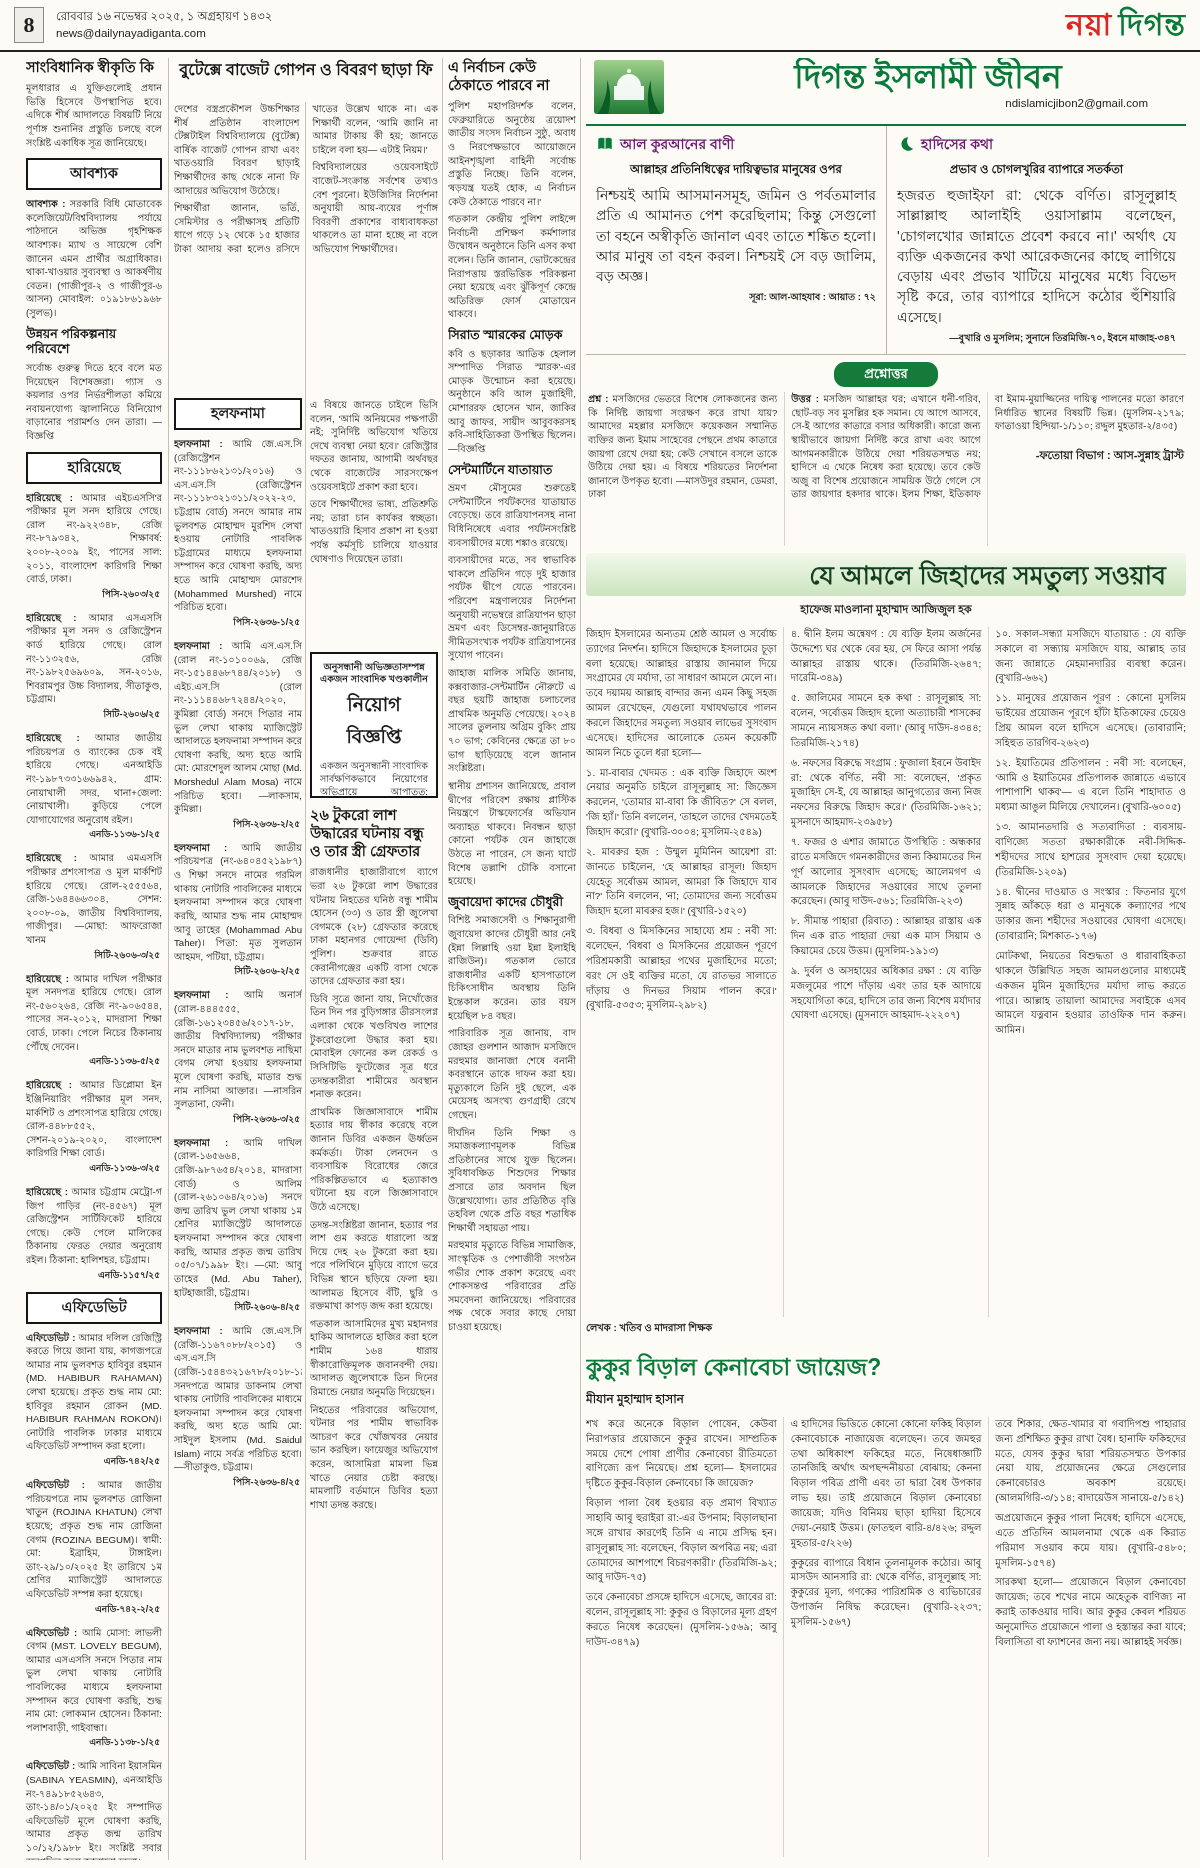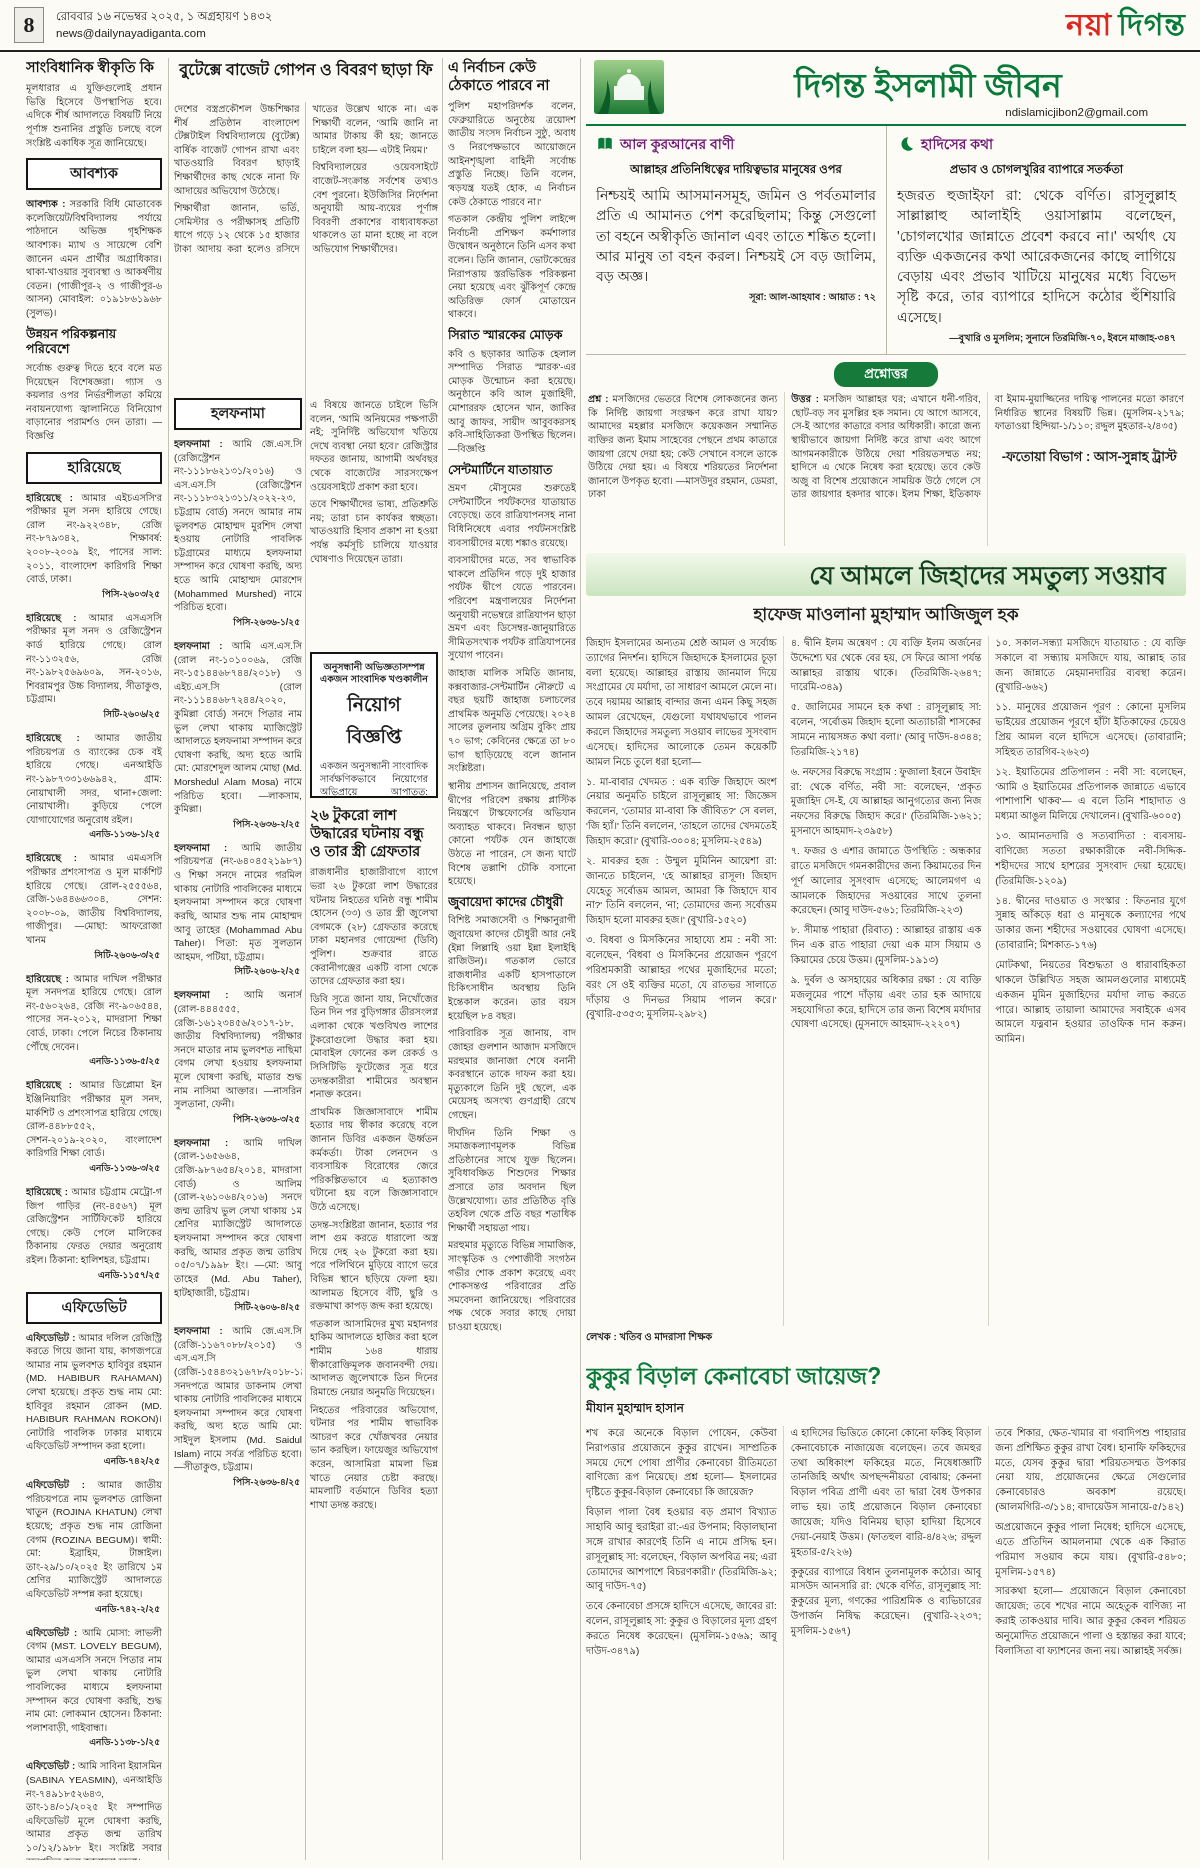--- a/index.html
+++ b/index.html
@@ -32,7 +32,7 @@
 .niyog .ttl{font-size:19px;font-weight:800;margin:4px 0 5px}
 .niyog .bd{font-size:9.5px;line-height:1.4;text-align:justify}
 
-.ibanner{display:flex;align-items:flex-end;gap:14px;padding:2px 8px 6px;border-bottom:2px solid #0a7a3a}
+.ibanner{display:flex;align-items:flex-start;gap:14px;padding:2px 8px 6px;border-bottom:2px solid #0a7a3a}
 .ibanner-txt{flex:1;text-align:center}
 .ibanner-title{font-size:33px;font-weight:800;color:#0a7a3a;line-height:1.05}
 .ibanner-email{font-size:11.5px;color:#222;text-align:right;margin-top:2px;padding-right:30px}

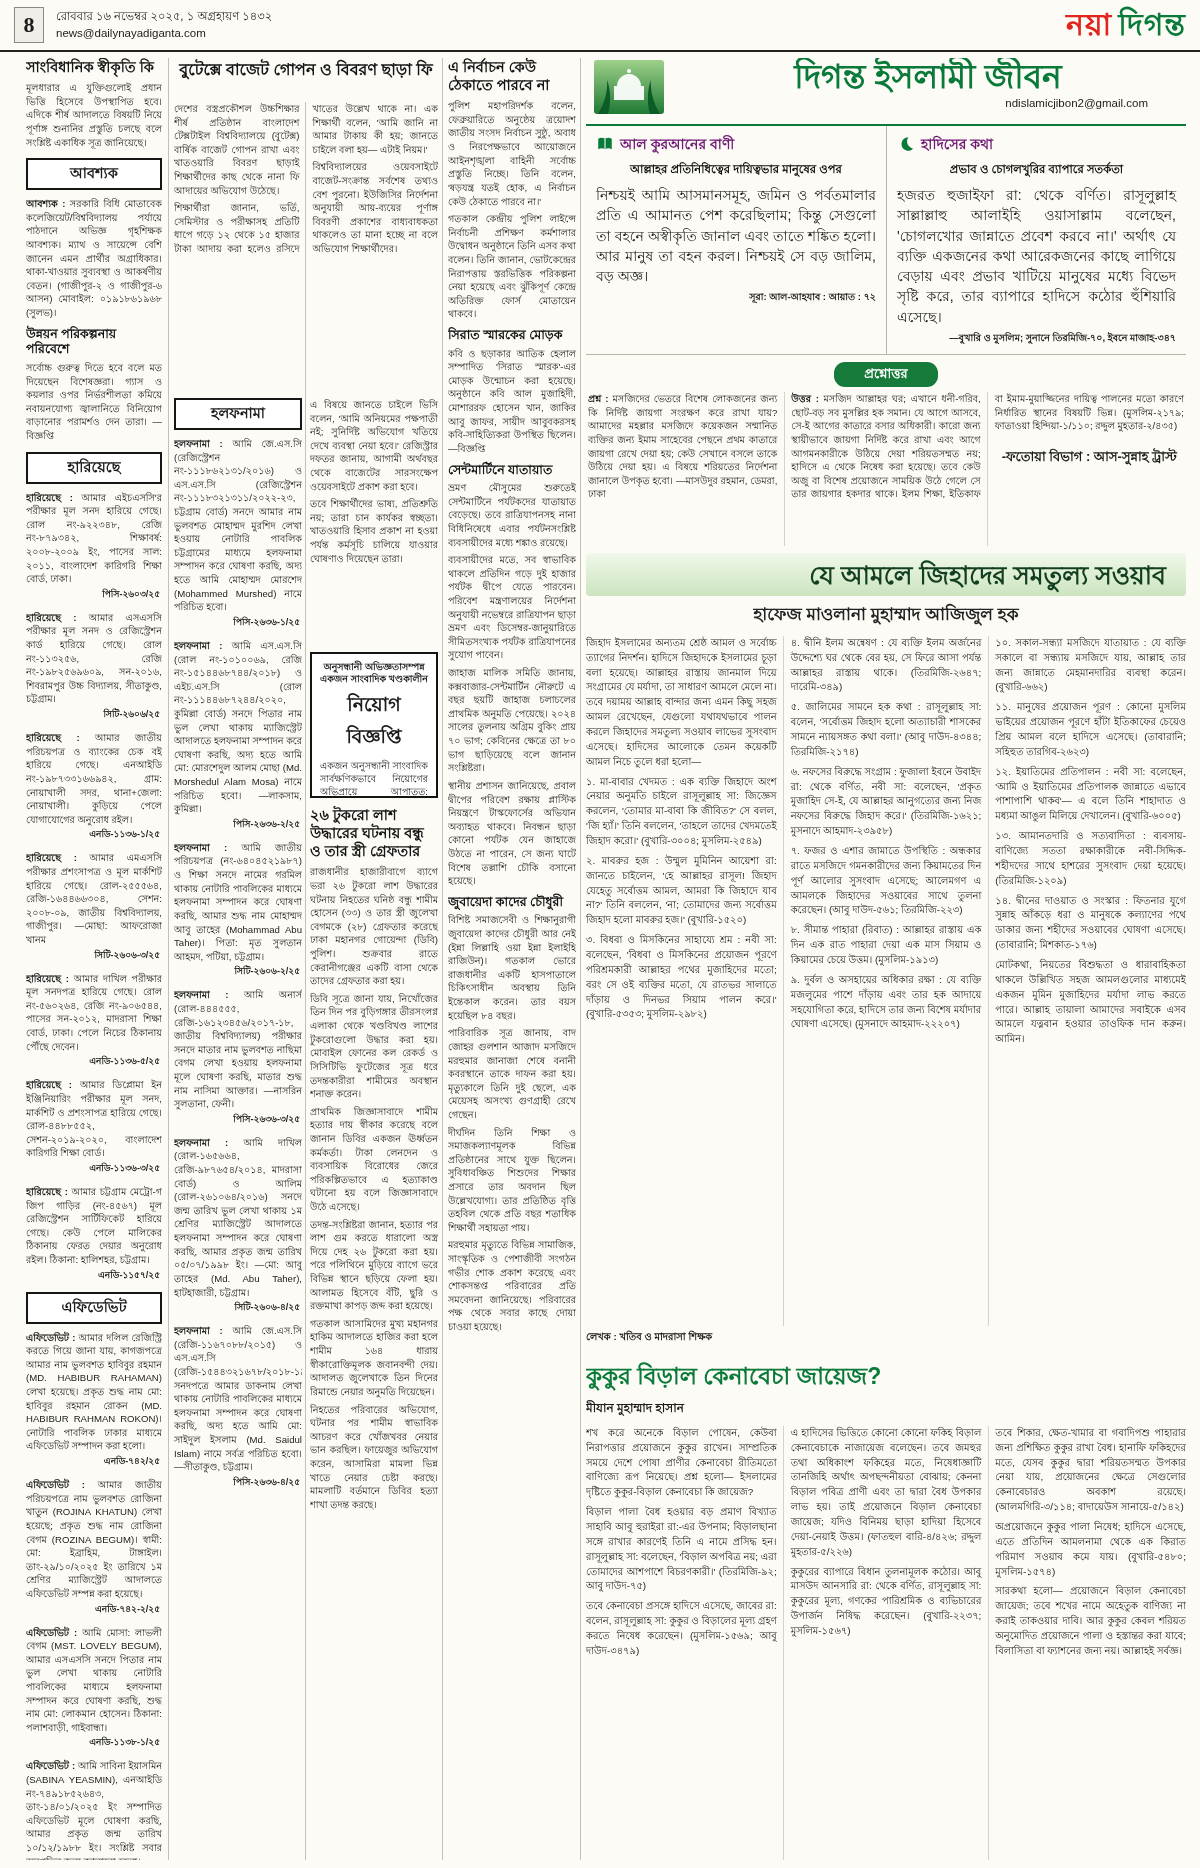--- a/index.html
+++ b/index.html
@@ -47,7 +47,7 @@
 .qa-pill{display:inline-block;background:#157a3a;color:#fff;font-weight:bold;font-size:13px;padding:2px 30px;border-radius:11px}
 .qa-body{column-count:3;column-gap:14px;column-rule:1px solid #d7d3c6;height:154px;font-size:9.6px;line-height:1.42;text-align:justify;padding:0 2px;overflow:hidden}
 .qa-lead{font-weight:bold}
-.qa-credit{font-weight:bold;text-align:center;font-size:13px;margin-top:15px}
+.qa-credit{font-weight:bold;text-align:right;font-size:11px;margin-top:15px}
 .feature-band{margin-top:7px;background:linear-gradient(180deg,#f1f8ea,#cbe4bf);padding:8px 20px 6px;text-align:right;border-radius:4px}
 .feature-title{font-size:25px;font-weight:800;color:#123f1f;line-height:1.15}
 .feature-byline{font-size:17px;font-weight:bold;text-align:center;margin:5px 0 7px;color:#222}

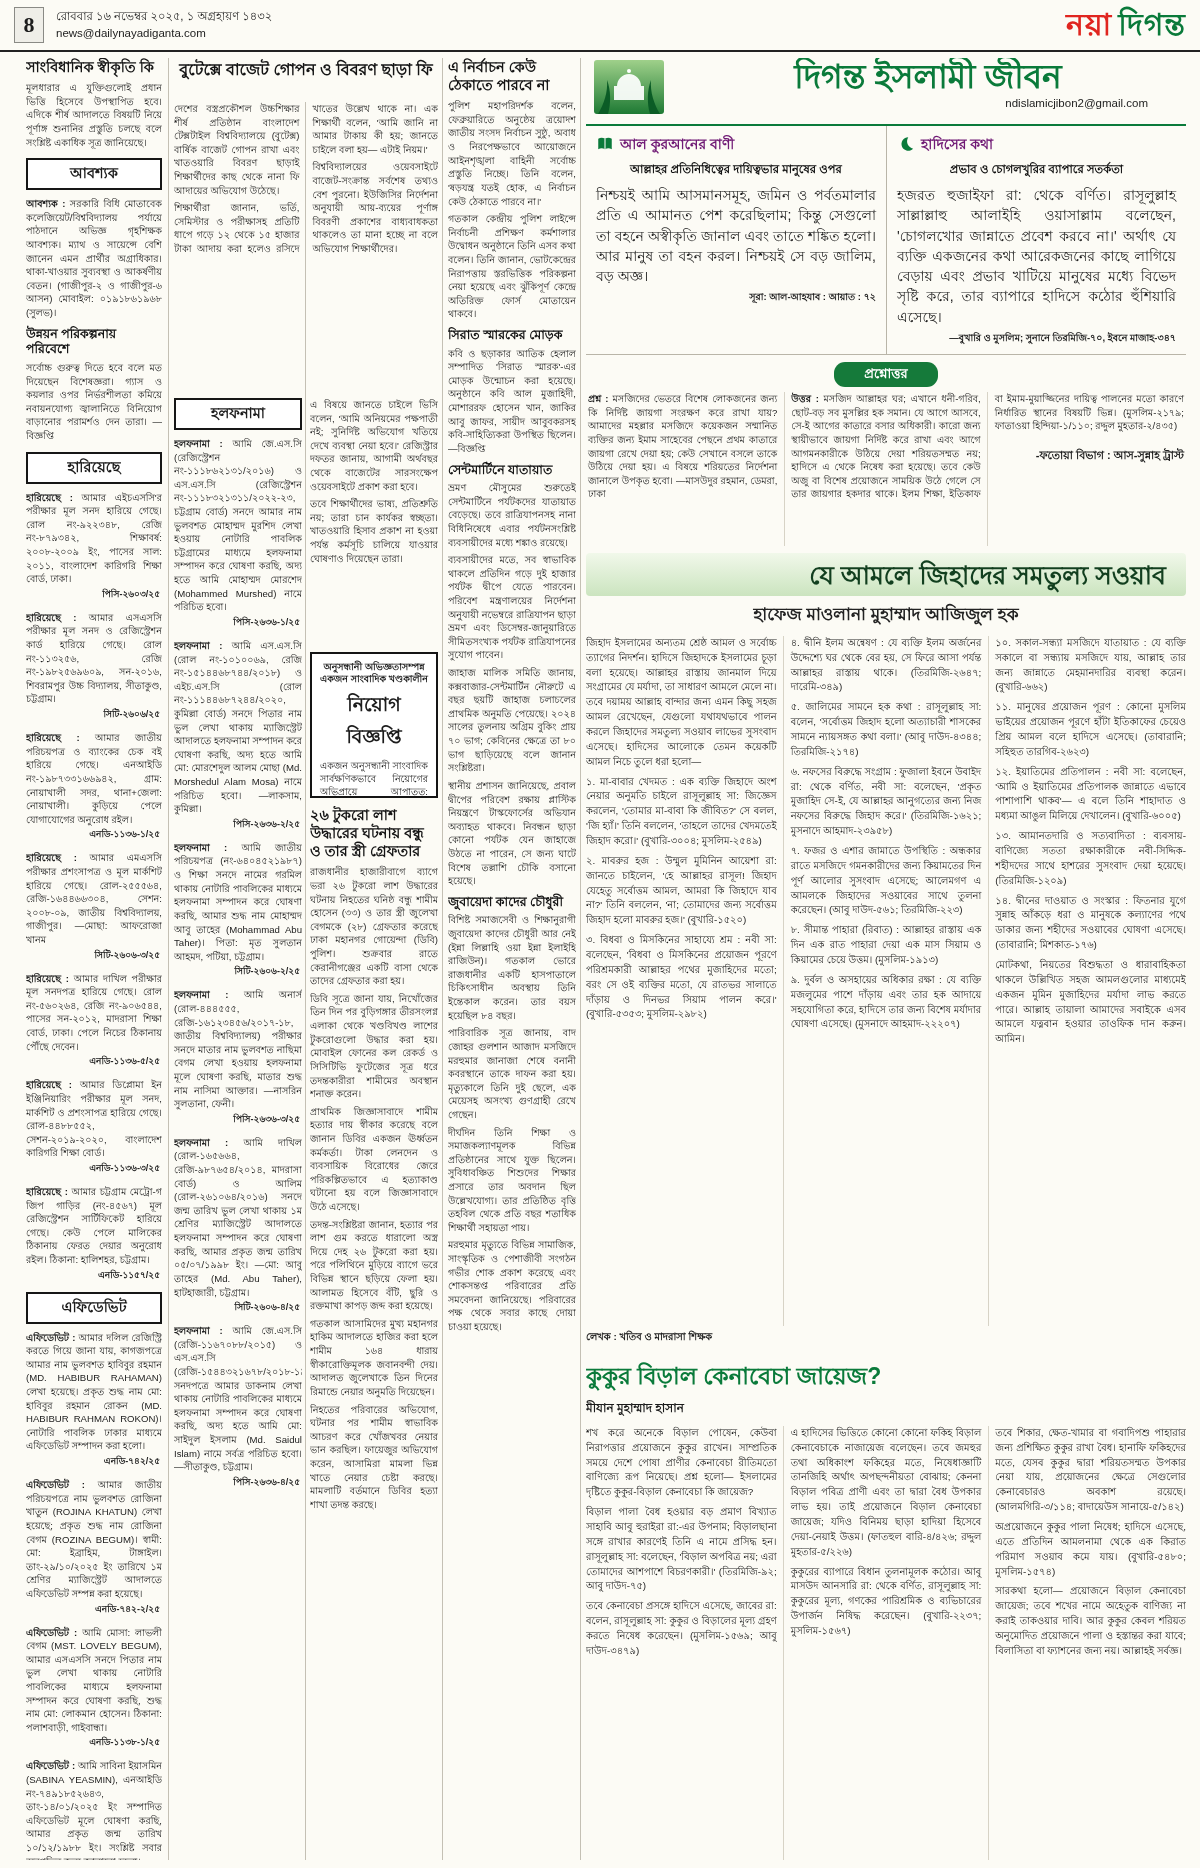--- a/index.html
+++ b/index.html
@@ -50,7 +50,7 @@
 .qa-credit{font-weight:bold;text-align:right;font-size:11px;margin-top:15px}
 .feature-band{margin-top:7px;background:linear-gradient(180deg,#f1f8ea,#cbe4bf);padding:8px 20px 6px;text-align:right;border-radius:4px}
 .feature-title{font-size:25px;font-weight:800;color:#123f1f;line-height:1.15}
-.feature-byline{font-size:17px;font-weight:bold;text-align:center;margin:5px 0 7px;color:#222}
+.feature-byline{font-size:11px;font-weight:bold;text-align:center;margin:5px 0 7px;color:#222}
 .feature-body{column-count:3;column-gap:14px;column-rule:1px solid #d7d3c6;height:690px;font-size:9.9px;line-height:1.5;text-align:justify;overflow:hidden}
 .feature-body p{margin-bottom:5px}
 .writer{font-weight:bold;font-size:9.9px;margin-top:3px}

